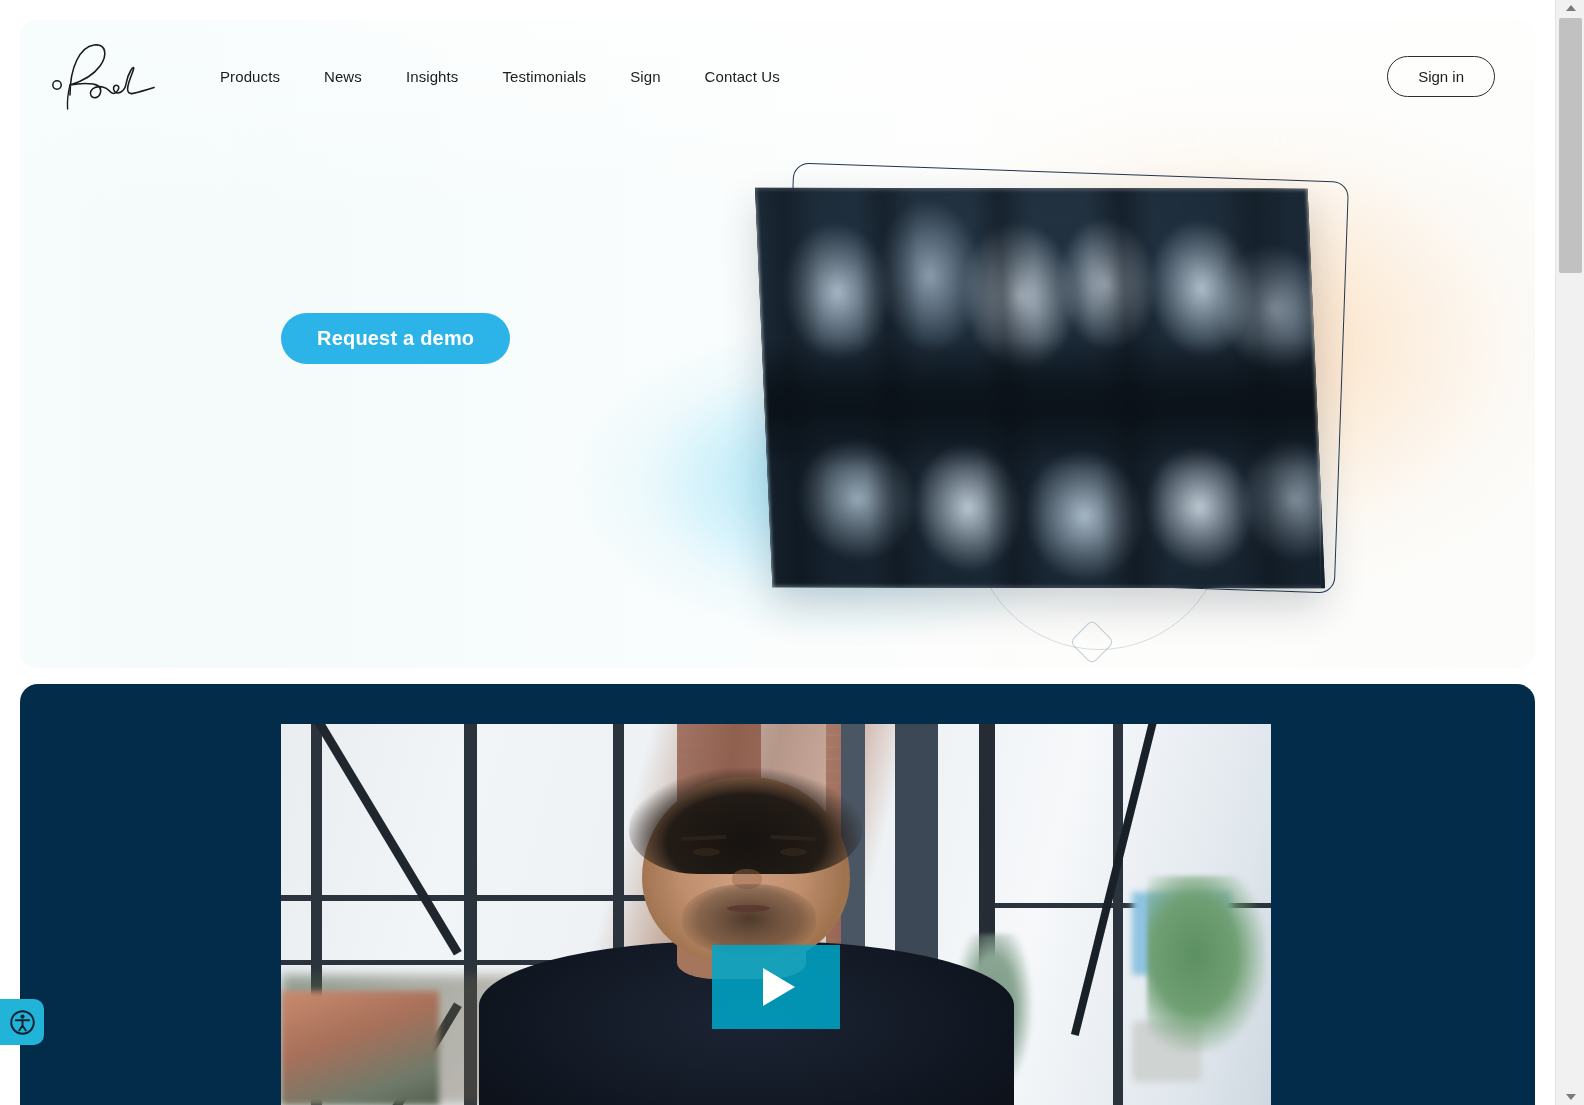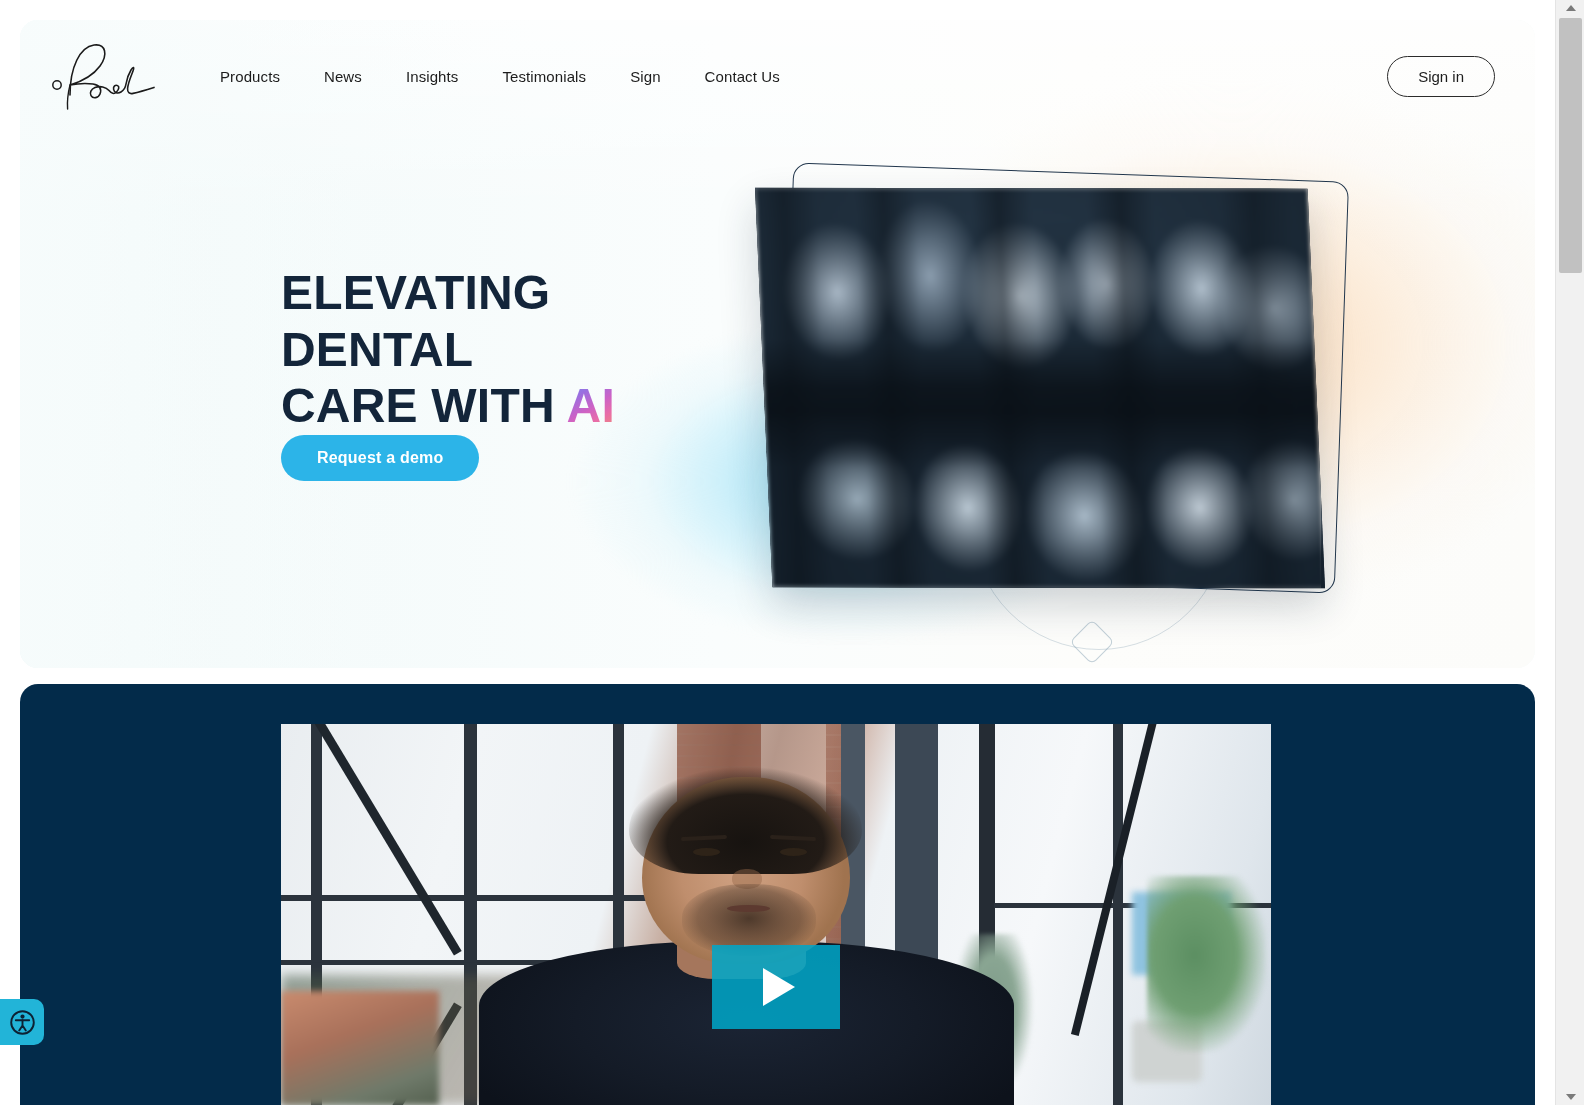--- a/index.html
+++ b/index.html
@@ -450,10 +450,6 @@
       </header>
 
       <div id="hero-copy">
-        <h1 id="headline">
-          <span>ELEVATING DENTAL</span><br>
-          <span>CARE WITH </span><span class="ai">AI</span>
-        </h1>
         <button id="cta">Request a demo</button>
       </div>
 

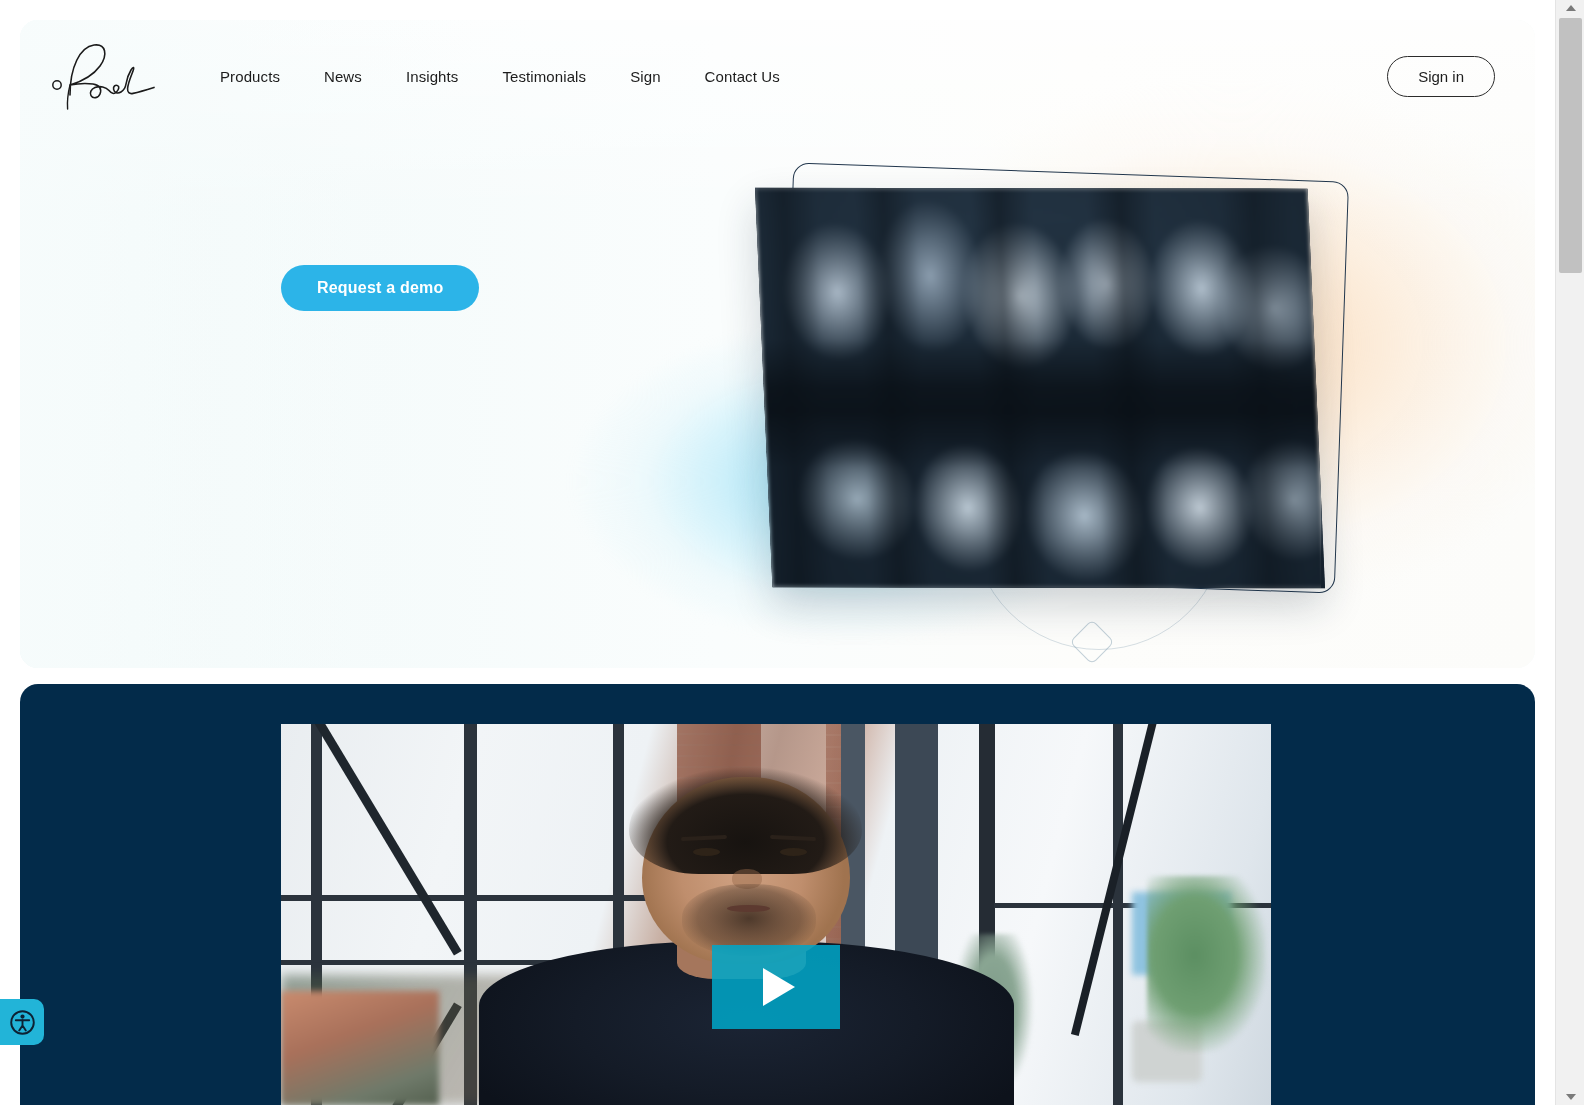--- a/index.html
+++ b/index.html
@@ -137,9 +137,10 @@
   }
   #cta {
     display:inline-block;
+    margin-top:48px;
     background:#2cb4e8;
     color:#ffffff;
-    font-size:16px; font-weight:700;
+    font-size:20px; font-weight:700;
     letter-spacing:0.2px;
     border:none; border-radius:40px;
     padding:14px 36px;

